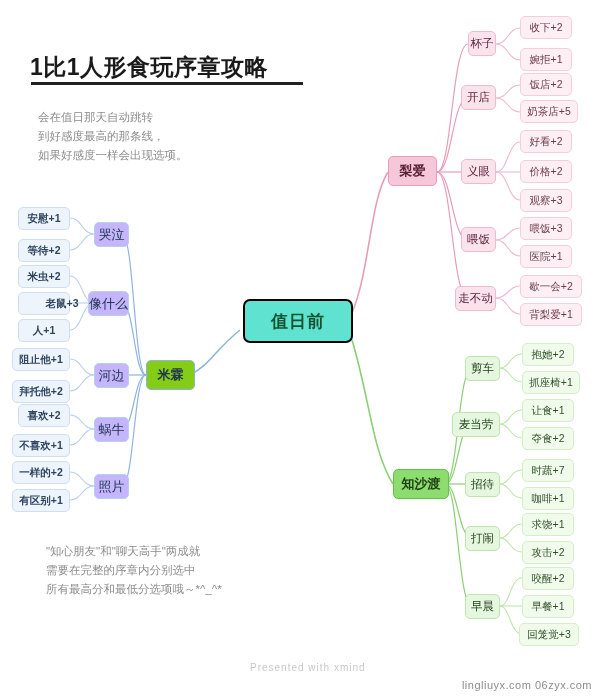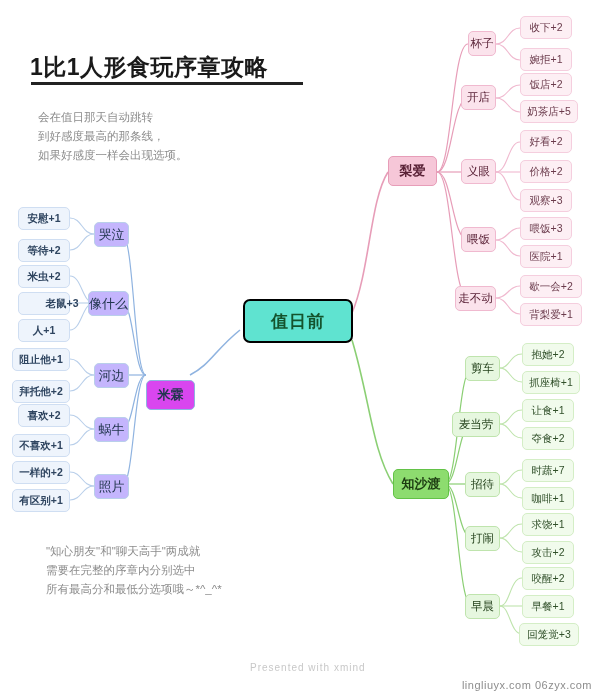--- a/index.html
+++ b/index.html
@@ -63,7 +63,7 @@
     letter-spacing:1px;
   }
   .b1-pink{background:#f6c7d8;border-color:#e79db8;color:#5a2237;font-size:13px;font-weight:bold;}
-  .b1-blue{background:#d946ef;border-color:#8fb3e0;color:#22364f;font-size:13px;font-weight:bold;margin-top:20px;}
+  .b1-blue{background:#84cc16;border-color:#8fb3e0;color:#22364f;font-size:13px;font-weight:bold;}
   .b1-green{background:#8ddc6f;border-color:#63c247;color:#1d3d12;font-size:13px;font-weight:bold;}
 
   .b2-pink{background:#fbe3ec;border-color:#f0b9cf;color:#5a2237;font-size:11.5px;}

